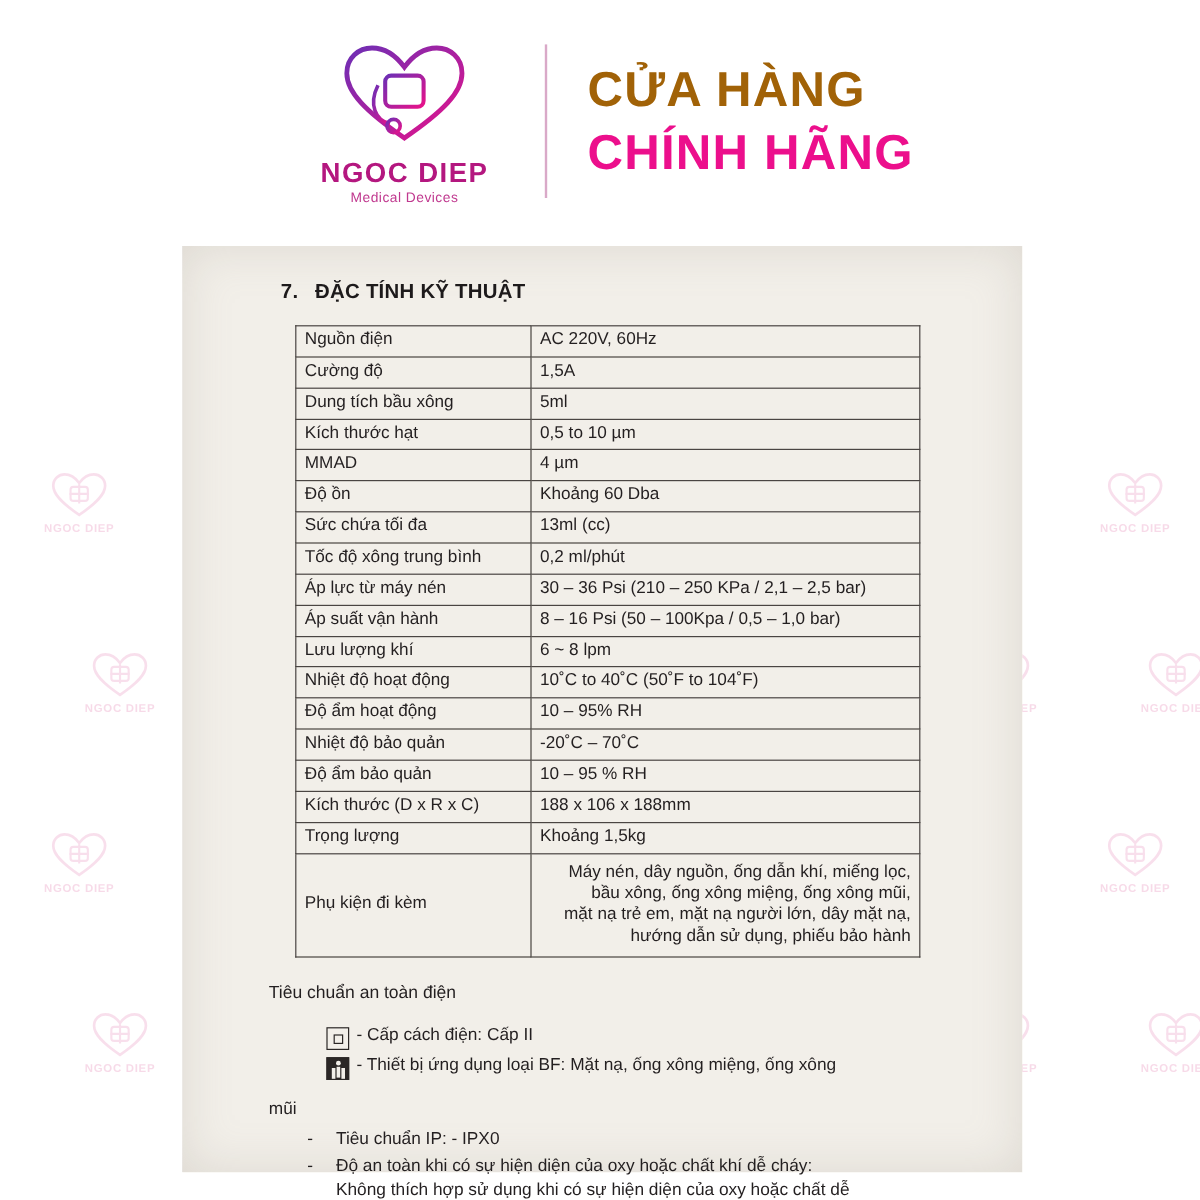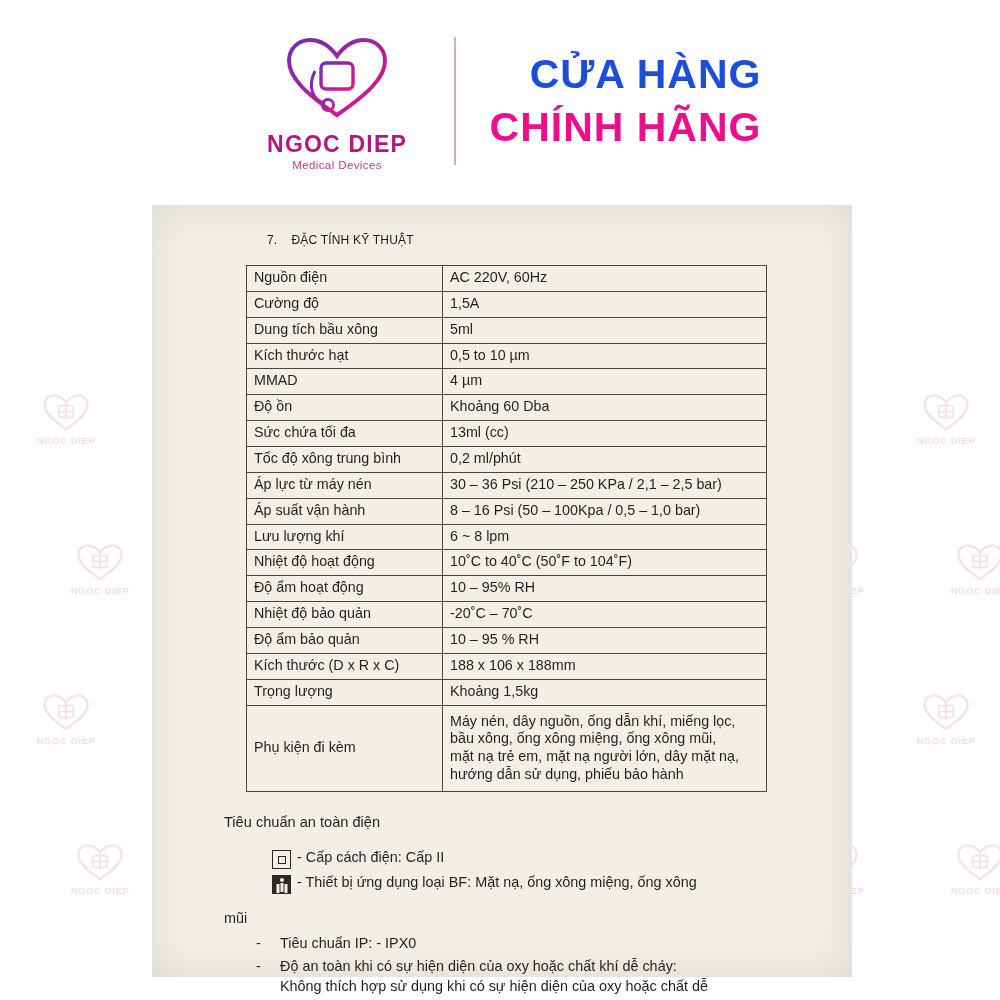--- a/index.html
+++ b/index.html
@@ -70,7 +70,7 @@
     letter-spacing: 1px;
     line-height: 1.14;
   }
-  .headline-1 { color: #1d4ed8; text-align: right; }
+  .headline-1 { color: #a16207; }
   .headline-2 { color: #ec0f8c; }
 
   

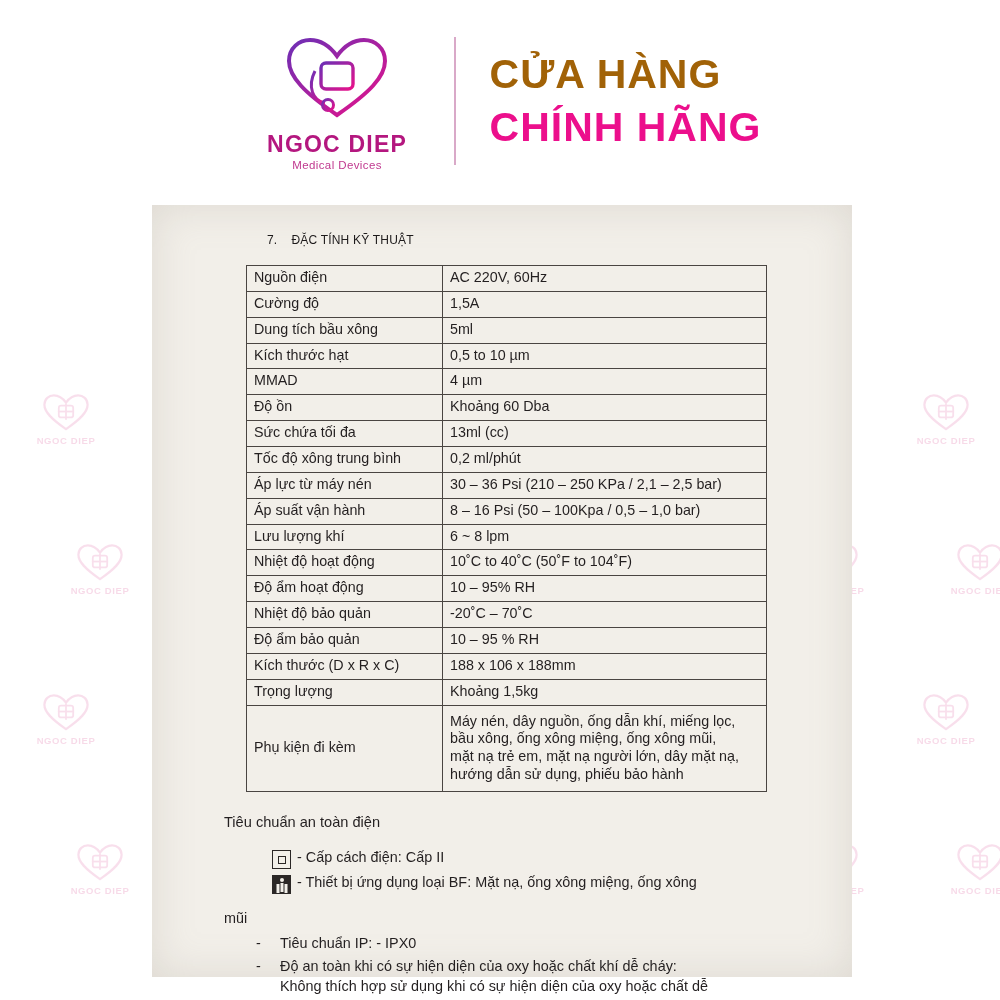--- a/index.html
+++ b/index.html
@@ -85,10 +85,11 @@
     box-shadow: inset 0 0 40px rgba(160,150,140,0.25);
   }
   .doc-title {
-    font-size: 12px;
+    font-size: 17px;
     letter-spacing: .2px;
-    margin: 6px 0 18px 89px;
+    margin: 6px 0 18px 56px;
     color: #1d1a1b;
+    font-weight: bold;
   }
   .doc-title .num { margin-right: 14px; }
 

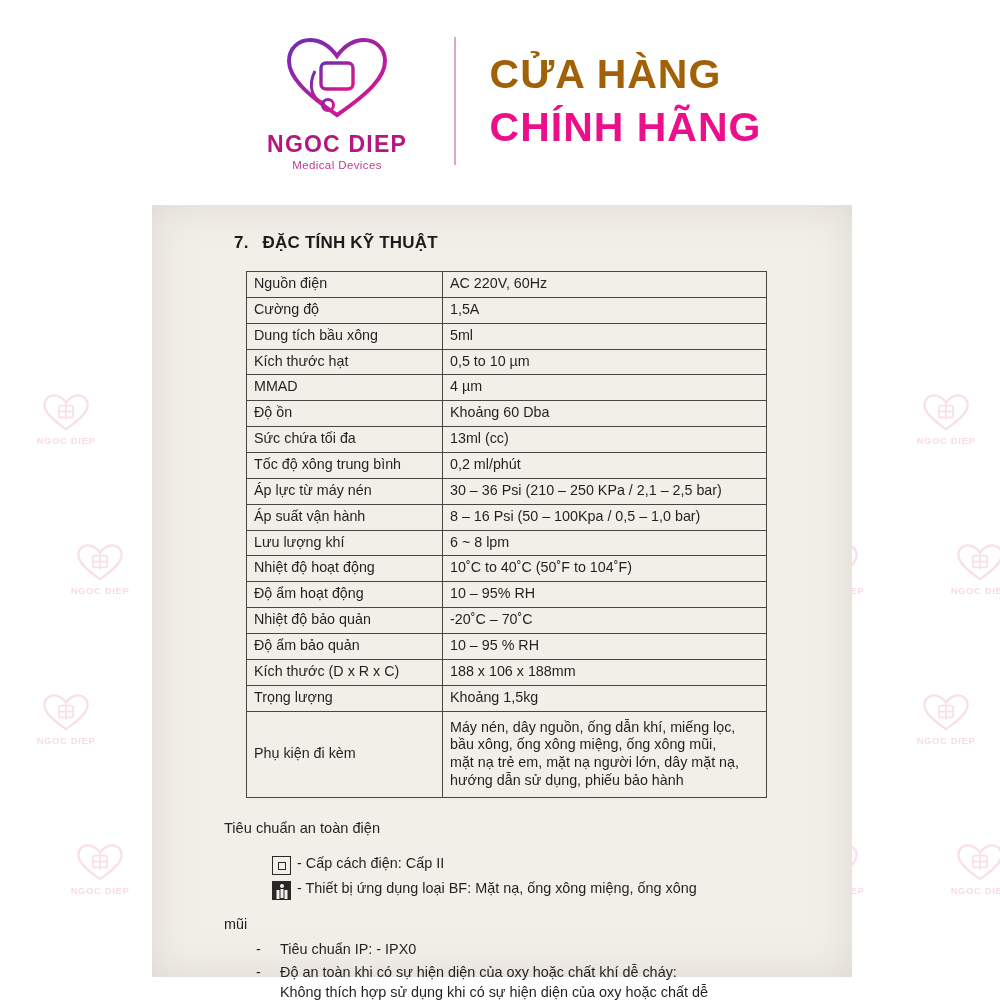--- a/index.html
+++ b/index.html
@@ -108,7 +108,7 @@
   }
   table.spec td.k { width: 196px; }
   table.spec tr.tall td { height: auto; padding-top: 7px; padding-bottom: 7px; }
-  .multiline { white-space: pre-line; line-height: 1.45; }
+  .multiline { white-space: pre-line; line-height: 1.45; text-align: right; }
 
   .safety-title {
     margin: 22px 0 18px 46px;

